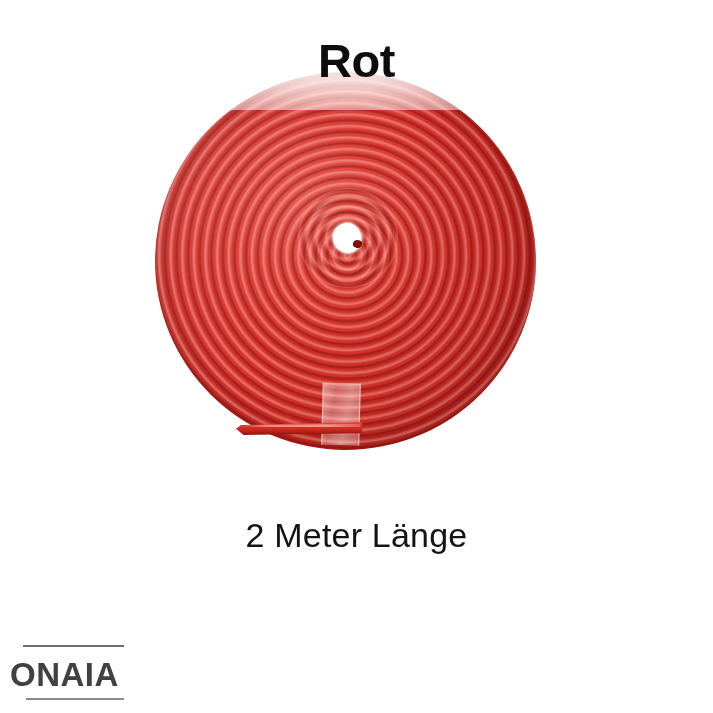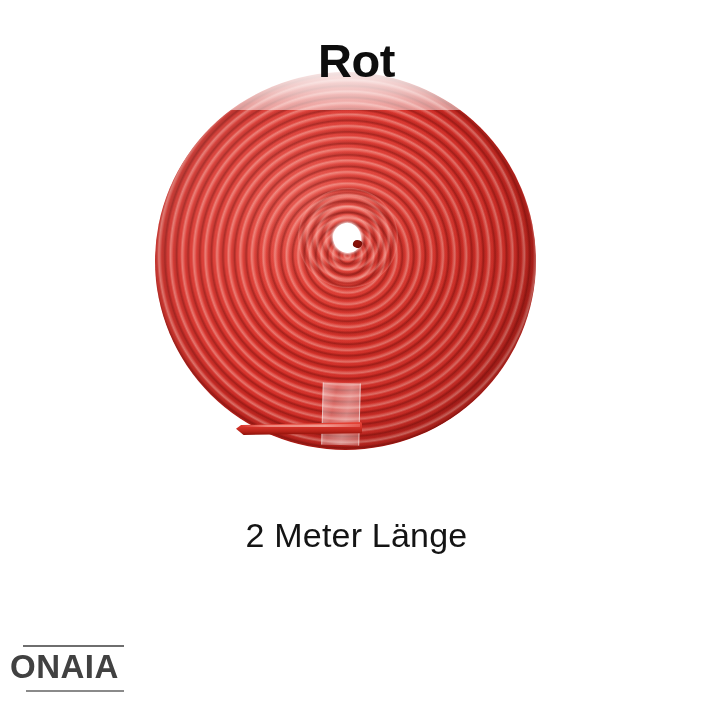--- a/index.html
+++ b/index.html
@@ -267,7 +267,7 @@
     letter-spacing: 0.5px;
     color: #414141;
     line-height: 1.05;
-    margin-top: 3px;
+    margin-top: 11px;
   }
 </style>
 </head>

